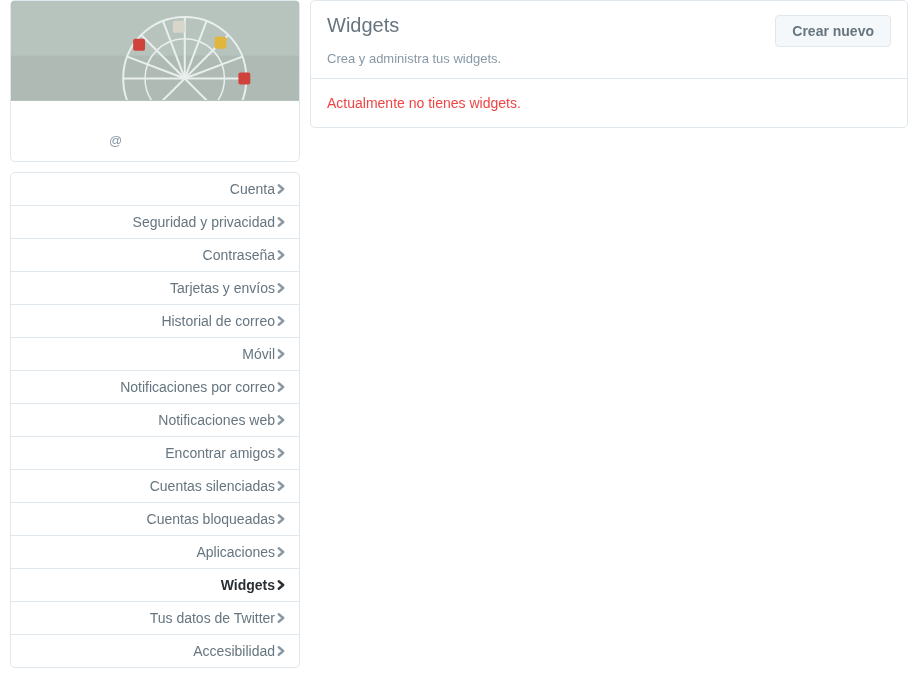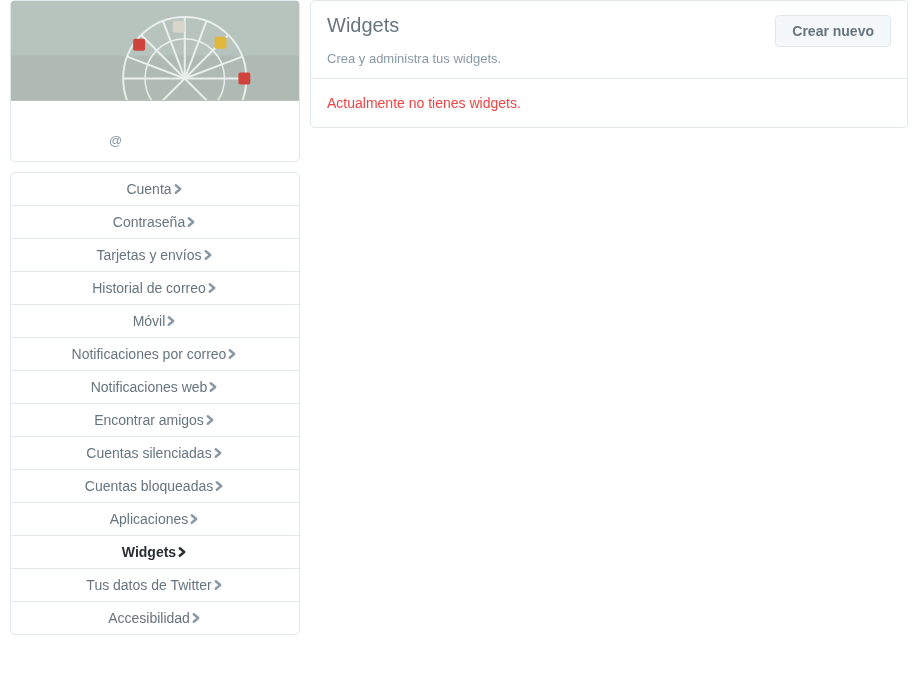--- a/index.html
+++ b/index.html
@@ -56,7 +56,7 @@
   .nav-item {
     display: flex;
     align-items: center;
-    justify-content: center;
+    justify-content: flex-end;
     padding: 9px 12px;
     border-bottom: 1px solid #e1e8ed;
     color: #66757f;

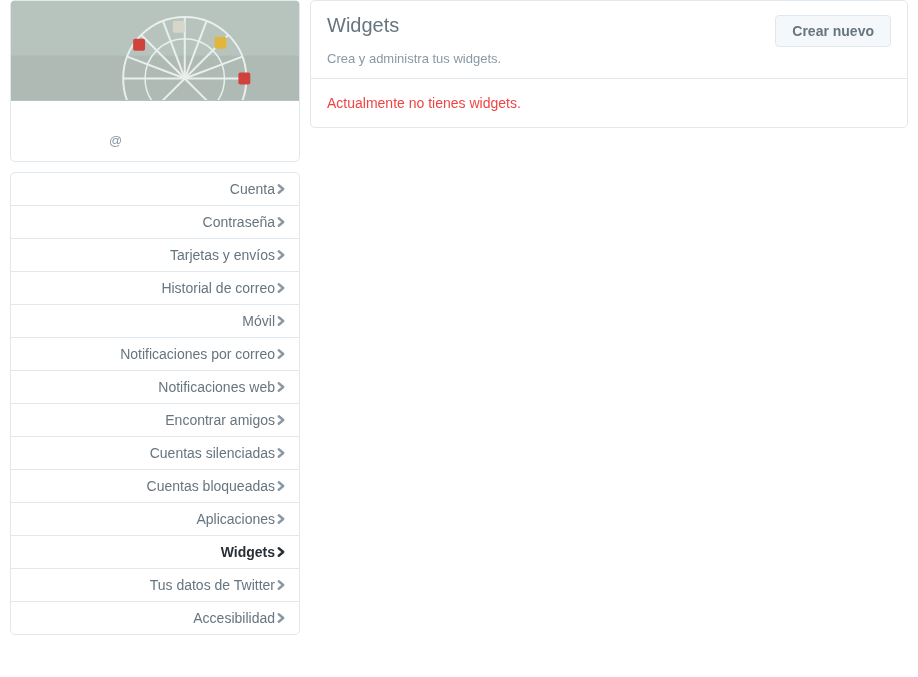--- a/index.html
+++ b/index.html
@@ -171,6 +171,12 @@
           </svg>
         </div>
         <div class="nav-item">
+          <span>Seguridad y privacidad</span>
+          <svg class="chev" viewBox="0 0 16 16">
+            <path d="M5 3 L11 8 L5 13"></path>
+          </svg>
+        </div>
+        <div class="nav-item">
           <span>Contraseña</span>
           <svg class="chev" viewBox="0 0 16 16">
             <path d="M5 3 L11 8 L5 13"></path>

